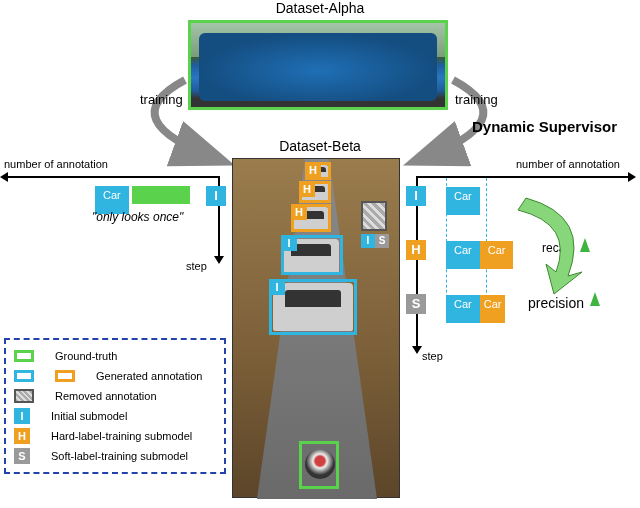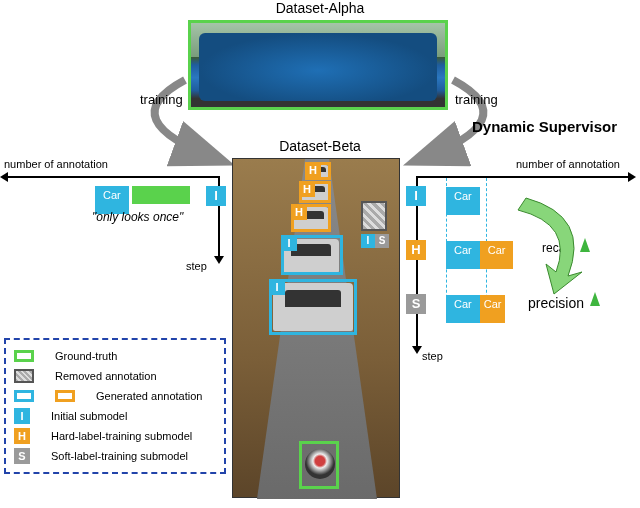--- a/index.html
+++ b/index.html
@@ -208,15 +208,15 @@
     <span>Ground-truth</span>
   </div>
   <div class="row">
-    <span class="sw-hatch"></span>
-    <span>Removed annotation</span>
-  </div>
-  <div class="row">
     <span class="sw-box" style="border-color:#2fb5e0;"></span>
     <span class="sw-box" style="border-color:#f0a020;"></span>
     <span>Generated annotation</span>
   </div>
   <div class="row">
+    <span class="sw-hatch"></span>
+    <span>Removed annotation</span>
+  </div>
+  <div class="row">
     <span class="sw-badge" style="background:#2fb5e0;">I</span>
     <span>Initial submodel</span>
   </div>

